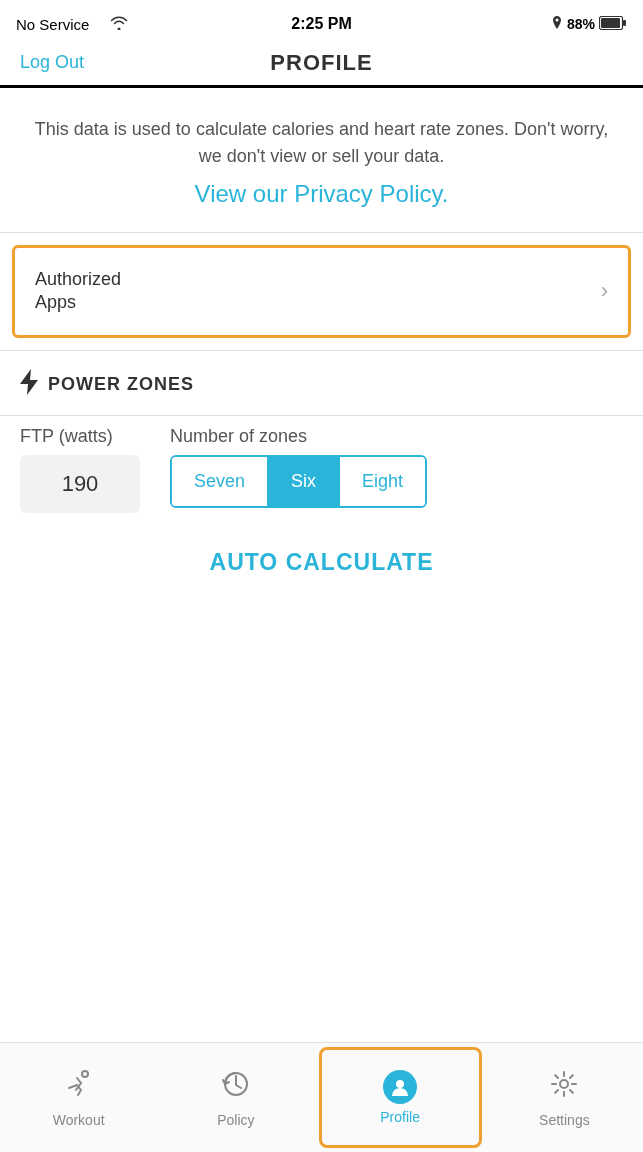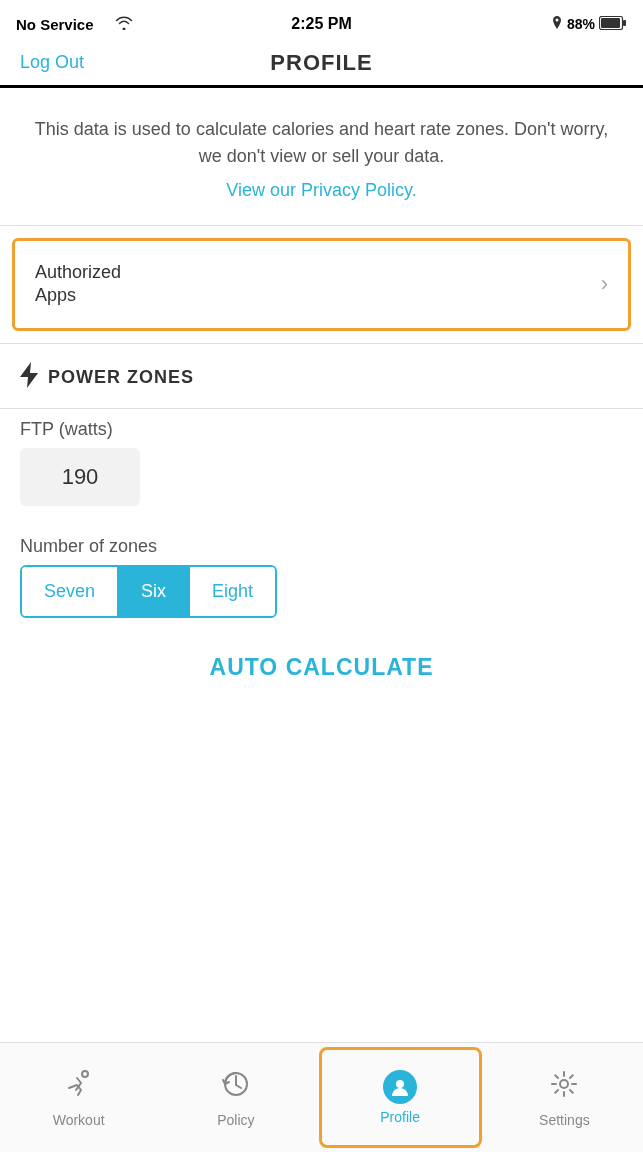--- a/index.html
+++ b/index.html
@@ -28,7 +28,7 @@
       align-items: center;
       gap: 21px;
       font-size: 15px;
-      font-weight: 700;
+      font-weight: 400;
     }
     .status-center {
       font-size: 16px;

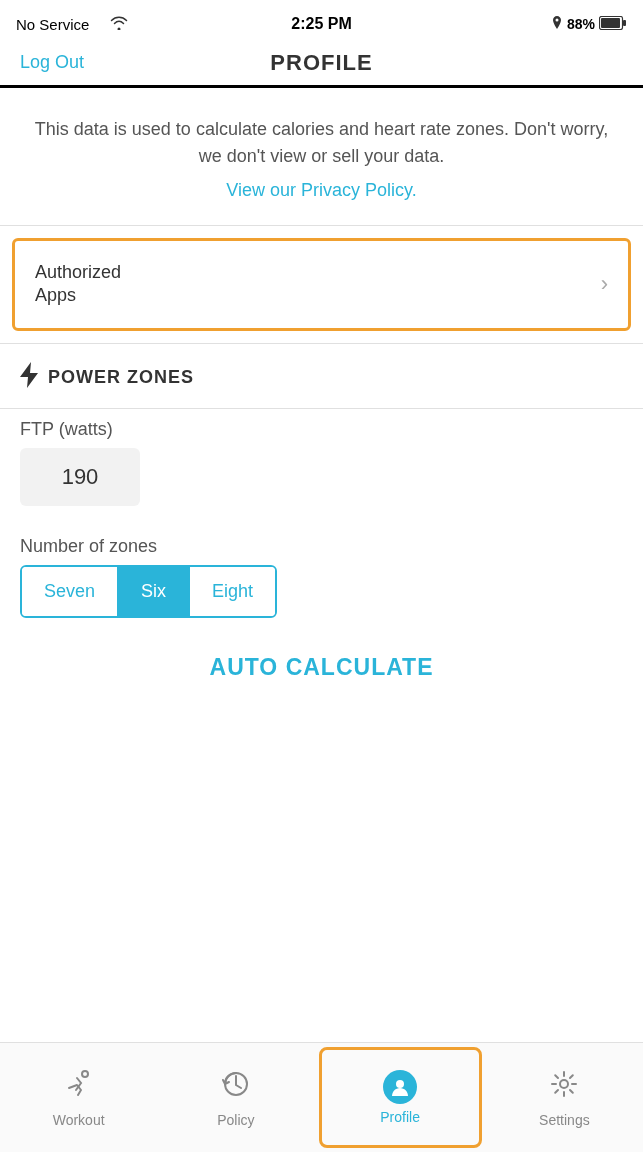--- a/index.html
+++ b/index.html
@@ -92,7 +92,7 @@
       margin-bottom: 10px;
     }
     .privacy-link {
-      font-size: 18px;
+      font-size: 24px;
       color: #2ab4d9;
       text-decoration: none;
     }

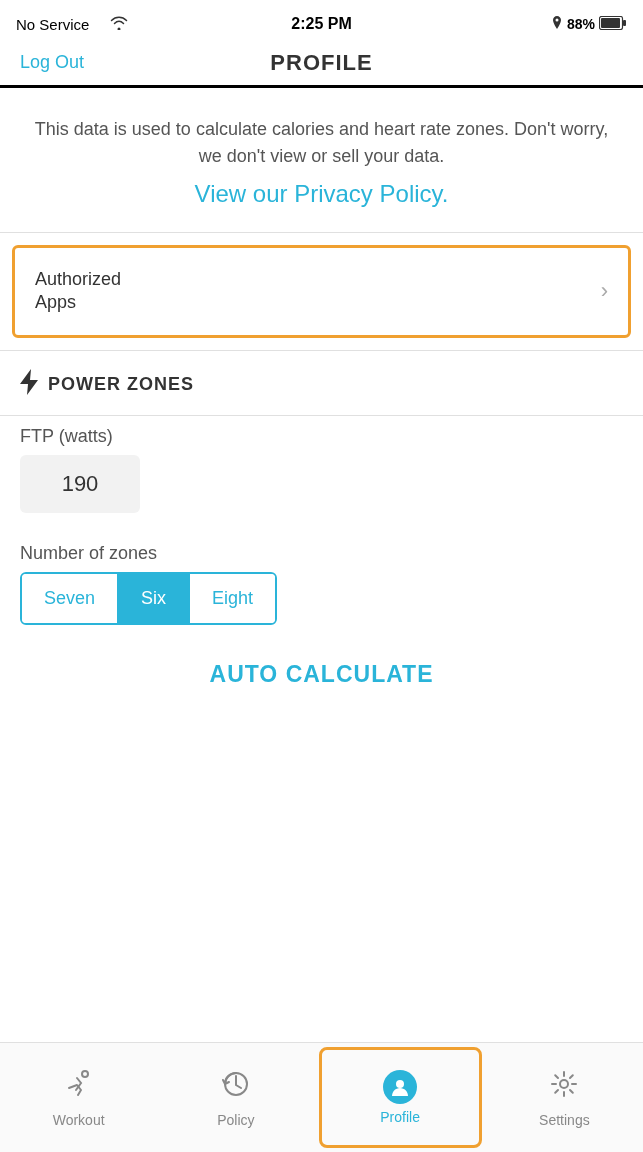--- a/index.html
+++ b/index.html
@@ -150,7 +150,6 @@
       align-items: flex-start;
       gap: 30px;
       padding: 10px 20px 20px;
-      flex-direction: column;
     }
     .ftp-section {
       display: flex;

